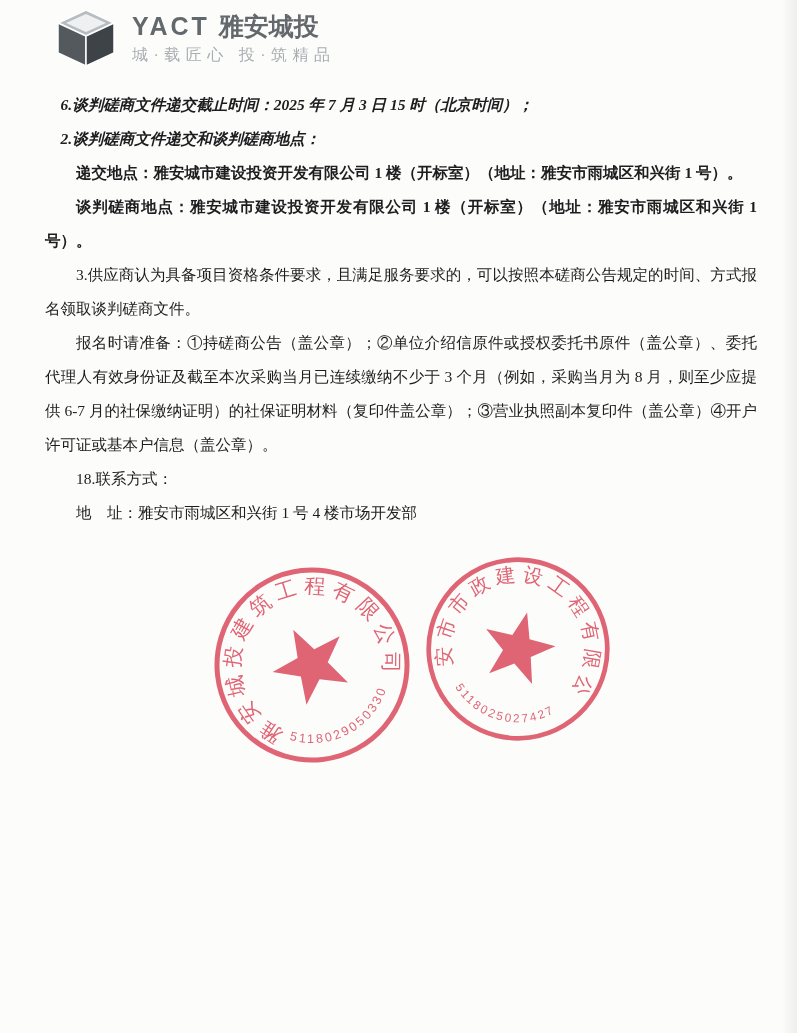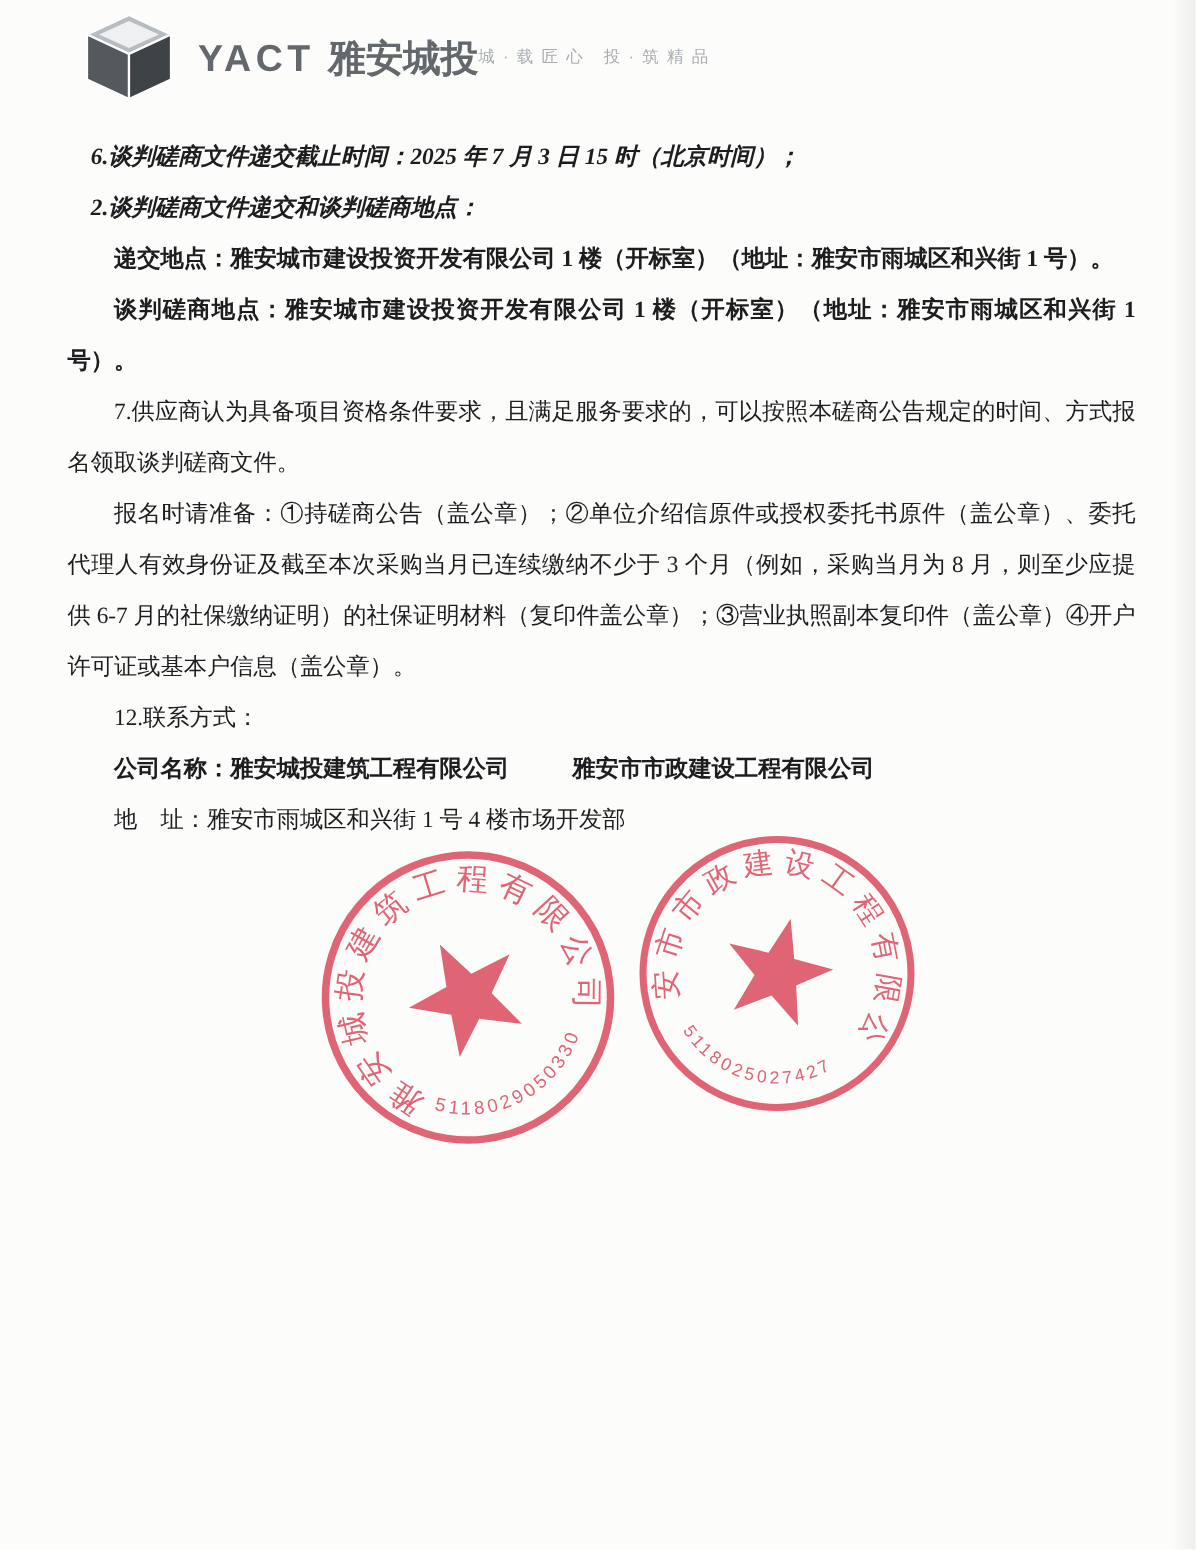--- a/index.html
+++ b/index.html
@@ -15,7 +15,7 @@
   
   .logo{position:absolute;left:54px;top:8px;display:flex;align-items:center;gap:14px;}
   .cube{width:64px;height:62px;}
-  .logo-text{display:flex;flex-direction:row;}
+  .logo-text{display:flex;flex-direction:column;}
   .brand{font-family:"Liberation Sans","DejaVu Sans",sans-serif;font-weight:bold;
     font-size:25px;color:var(--logo-gray,#63686d);line-height:28px;}
   .brand .en{letter-spacing:3px;margin-right:9px;}

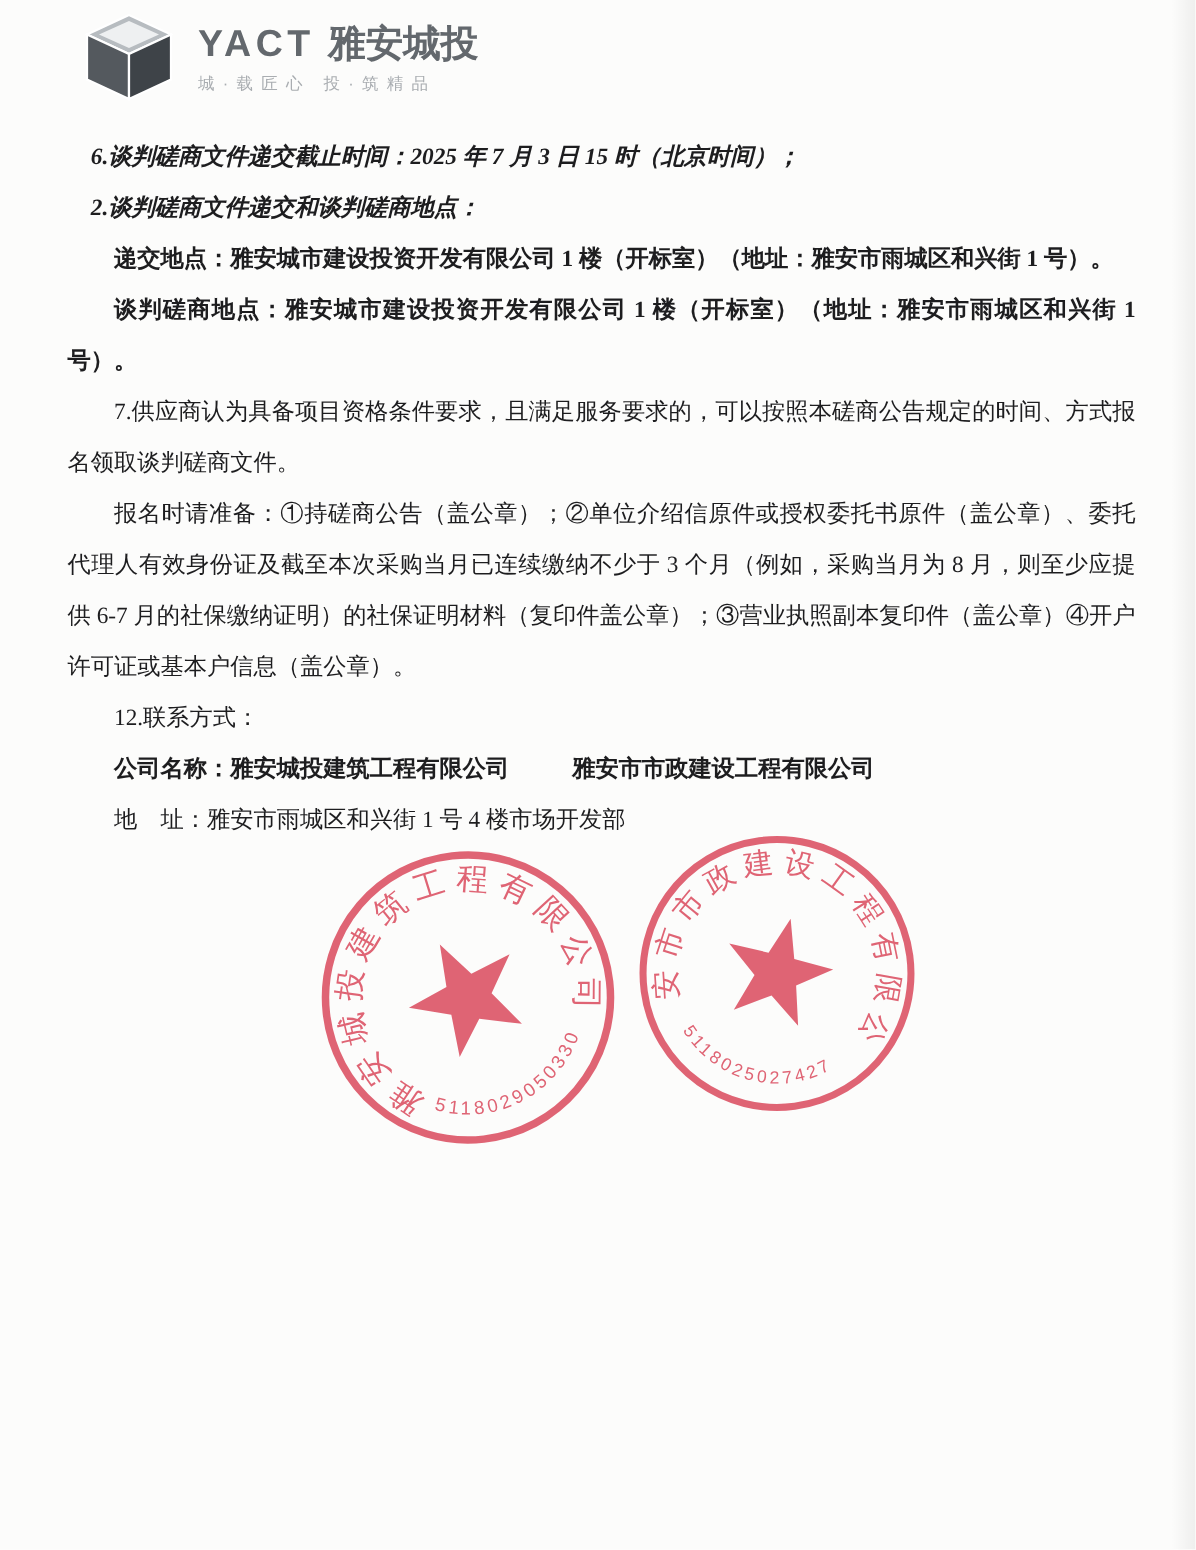--- a/index.html
+++ b/index.html
@@ -19,7 +19,7 @@
   .brand{font-family:"Liberation Sans","DejaVu Sans",sans-serif;font-weight:bold;
     font-size:25px;color:var(--logo-gray,#63686d);line-height:28px;}
   .brand .en{letter-spacing:3px;margin-right:9px;}
-  .tagline{font-family:"Liberation Sans","DejaVu Sans",sans-serif;font-size:11px;
+  .tagline{font-family:"Liberation Sans","DejaVu Sans",sans-serif;font-size:16px;
     color:var(--logo-gray-light,#a9adb1);letter-spacing:5.5px;margin-top:5px;}
   
   .doc{position:absolute;left:45px;right:40px;top:88px;}

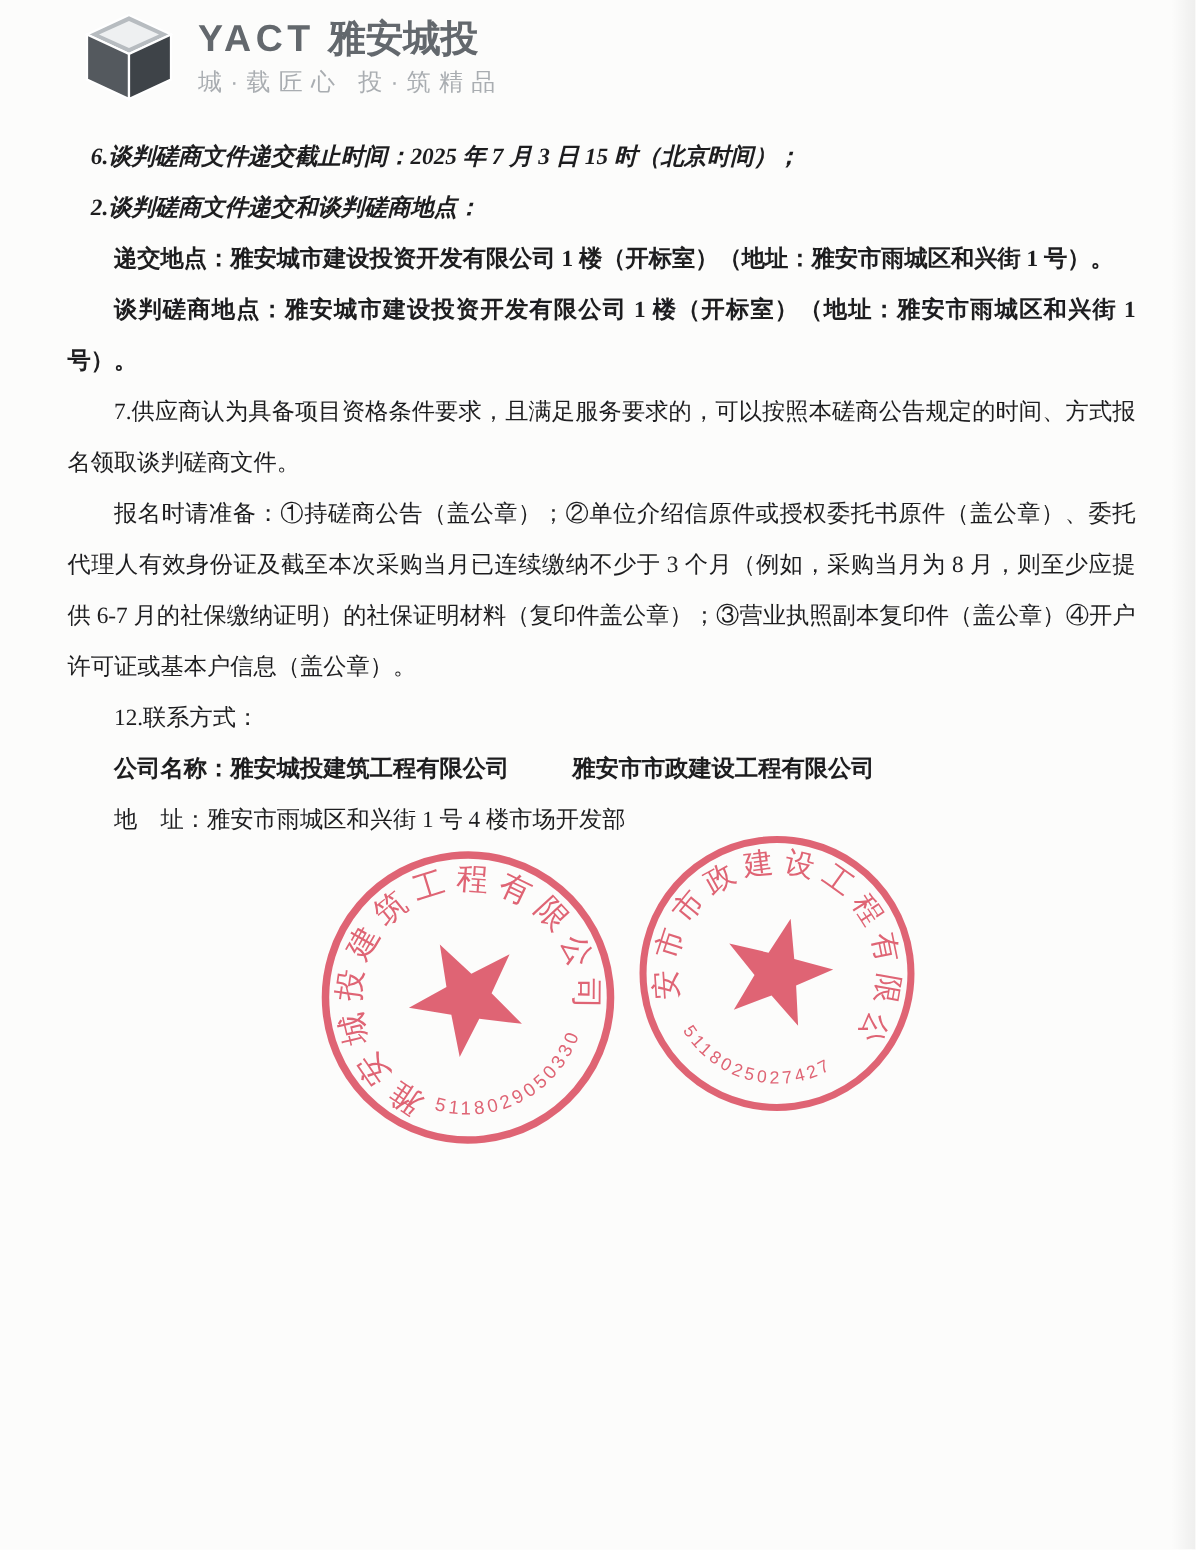--- a/index.html
+++ b/index.html
@@ -66,7 +66,7 @@
     <p class="para b">递交地点：雅安城市建设投资开发有限公司 1 楼（开标室）（地址：雅安市雨城区和兴街 1 号）。</p>
     <p class="para b">谈判磋商地点：雅安城市建设投资开发有限公司 1 楼（开标室）（地址：雅安市雨城区和兴街 1 号）。</p>
 
-    <p class="para">7.供应商认为具备项目资格条件要求，且满足服务要求的，可以按照本磋商公告规定的时间、方式报名领取谈判磋商文件。</p>
+    <p class="para">3.供应商认为具备项目资格条件要求，且满足服务要求的，可以按照本磋商公告规定的时间、方式报名领取谈判磋商文件。</p>
     <p class="para">报名时请准备：①持磋商公告（盖公章）；②单位介绍信原件或授权委托书原件（盖公章）、委托代理人有效身份证及截至本次采购当月已连续缴纳不少于 3 个月（例如，采购当月为 8 月，则至少应提供 6-7 月的社保缴纳证明）的社保证明材料（复印件盖公章）；③营业执照副本复印件（盖公章）④开户许可证或基本户信息（盖公章）。</p>
 
     <p class="para">12.联系方式：</p>

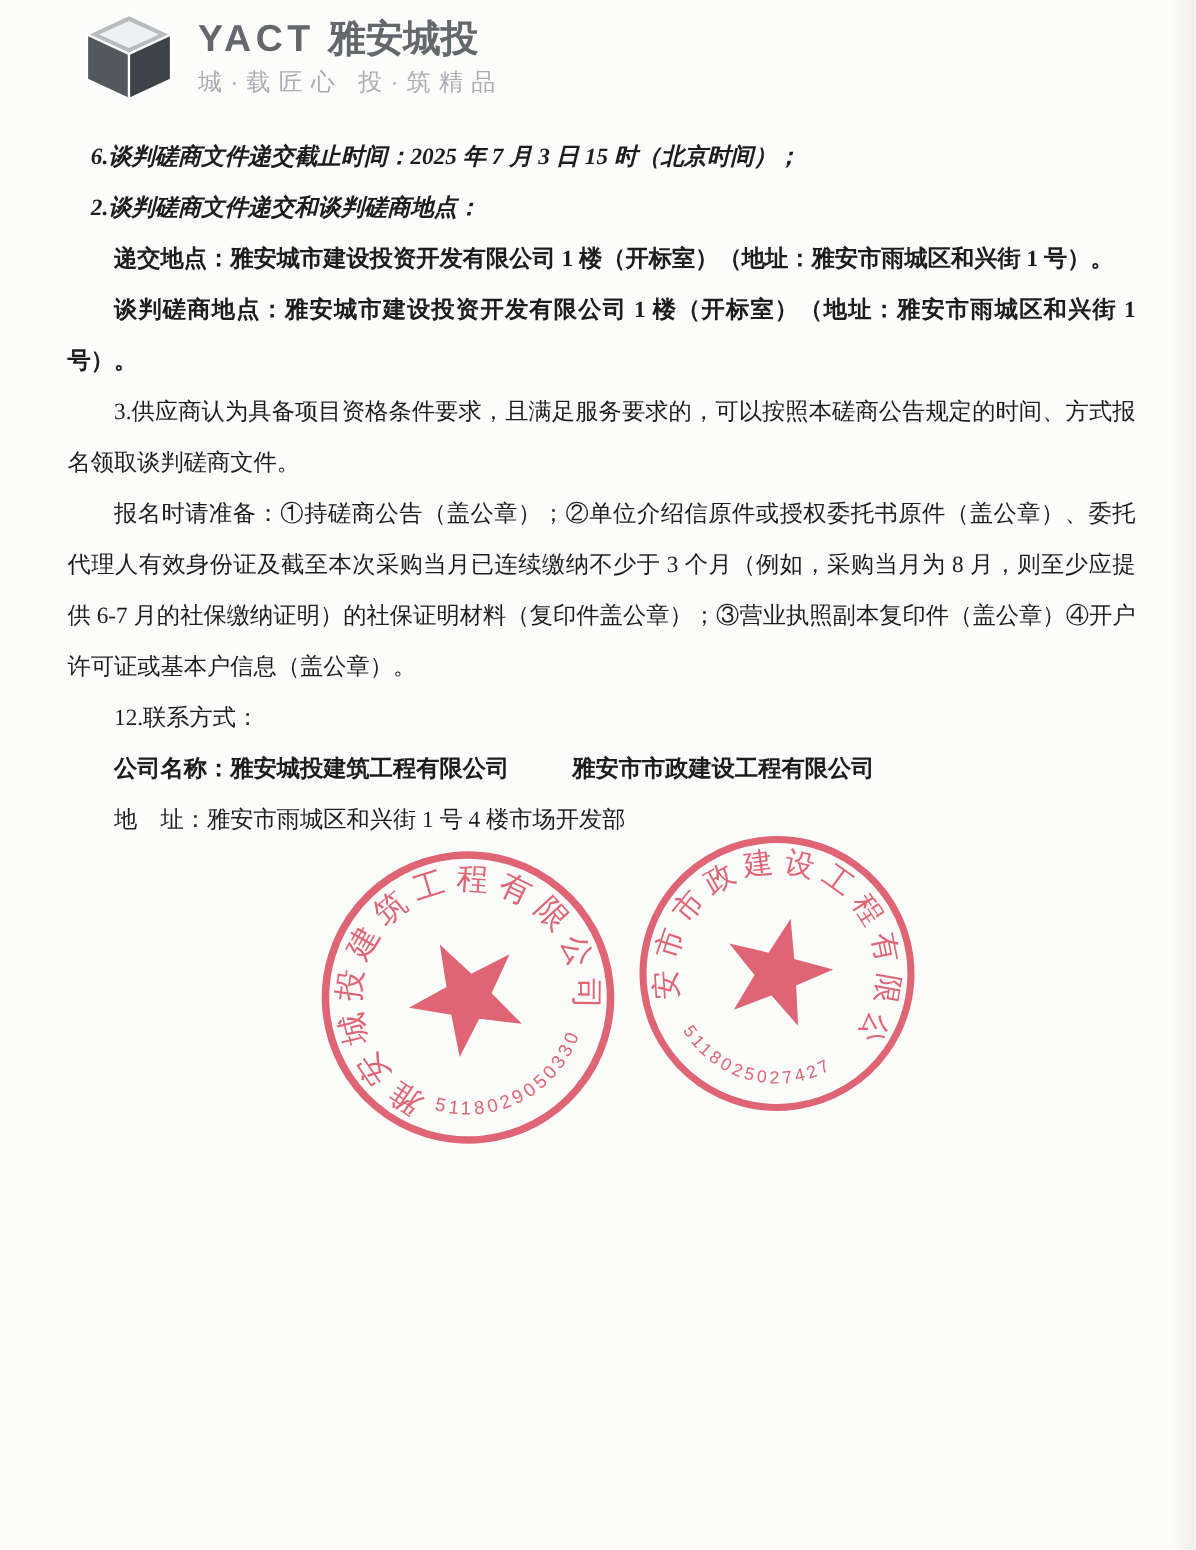--- a/index.html
+++ b/index.html
@@ -69,7 +69,7 @@
     <p class="para">3.供应商认为具备项目资格条件要求，且满足服务要求的，可以按照本磋商公告规定的时间、方式报名领取谈判磋商文件。</p>
     <p class="para">报名时请准备：①持磋商公告（盖公章）；②单位介绍信原件或授权委托书原件（盖公章）、委托代理人有效身份证及截至本次采购当月已连续缴纳不少于 3 个月（例如，采购当月为 8 月，则至少应提供 6-7 月的社保缴纳证明）的社保证明材料（复印件盖公章）；③营业执照副本复印件（盖公章）④开户许可证或基本户信息（盖公章）。</p>
 
-    <p class="para">12.联系方式：</p>
+    <p class="para">18.联系方式：</p>
 
     <p class="para b"><span>公司名称：</span><span>雅安城投建筑工程有限公司</span><span class="gap"></span><span>雅安市市政建设工程有限公司</span></p>
 

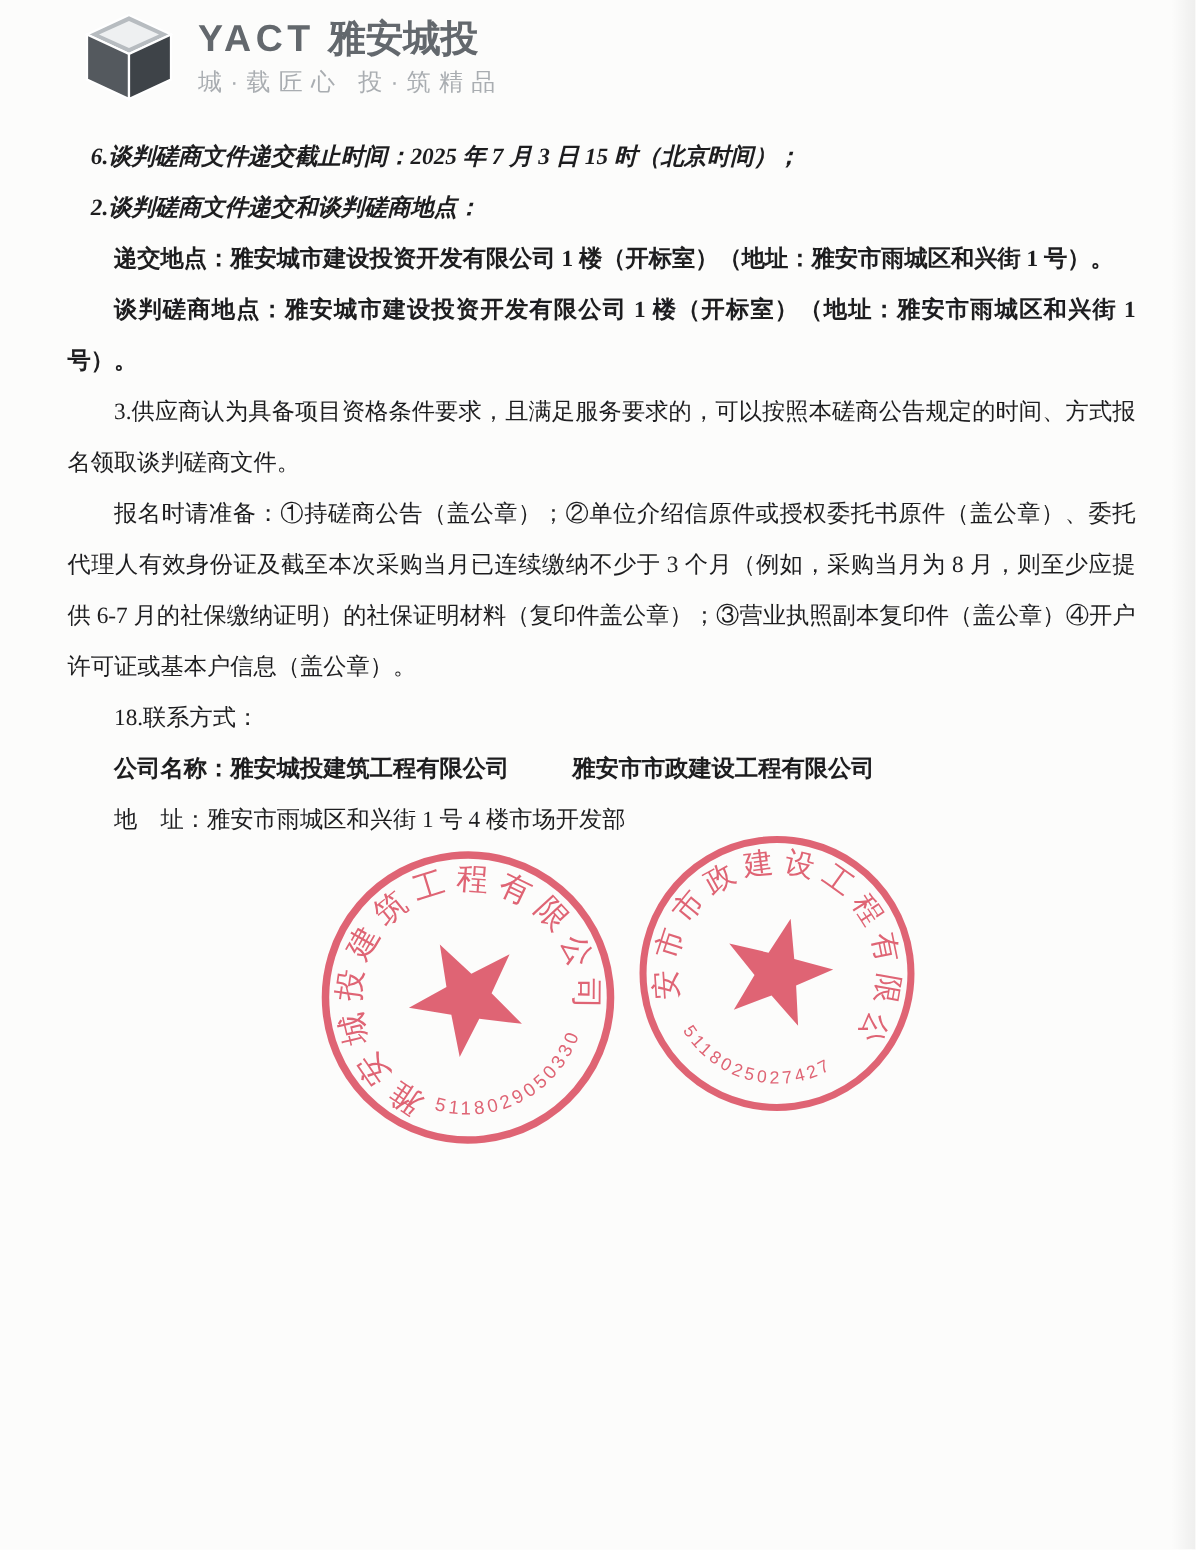--- a/index.html
+++ b/index.html
@@ -71,7 +71,6 @@
 
     <p class="para">18.联系方式：</p>
 
-    <p class="para b"><span>公司名称：</span><span>雅安城投建筑工程有限公司</span><span class="gap"></span><span>雅安市市政建设工程有限公司</span></p>
 
     <p class="para"><span>地　址：</span><span>雅安市雨城区和兴街 1 号 4 楼市场开发部</span></p>
 

